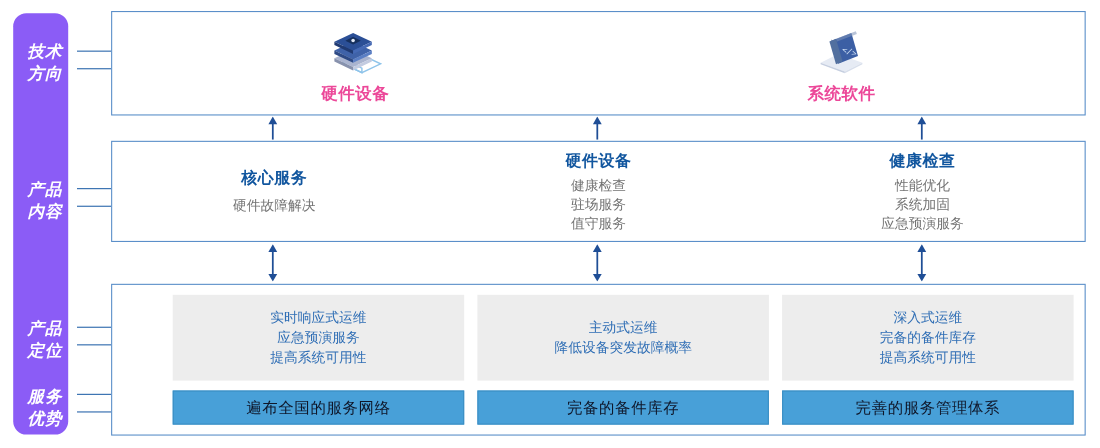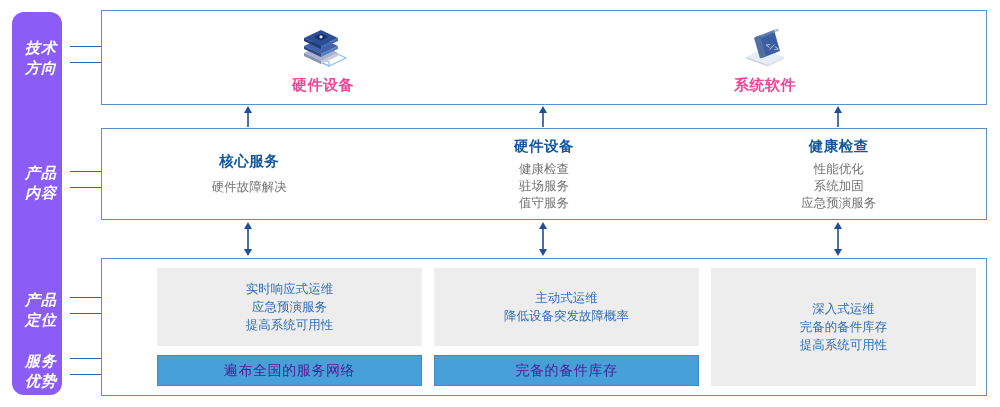--- a/index.html
+++ b/index.html
@@ -130,7 +130,7 @@
     height: 31px;
     background: #48a0d8;
     border: 1px solid #3b8ec4;
-    color: #4c1d95;
+    color: #0f172a;
     display: flex;
     align-items: center;
     justify-content: center;

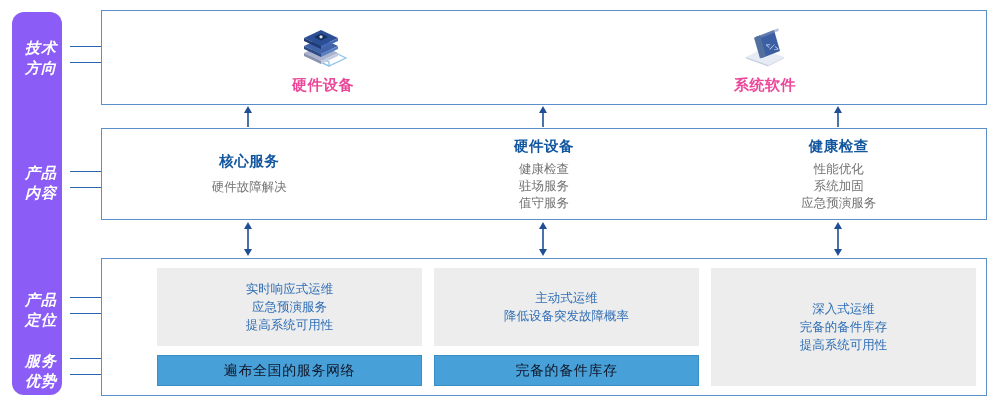--- a/index.html
+++ b/index.html
@@ -311,6 +311,7 @@
           <div class="gray-line">完备的备件库存</div>
           <div class="gray-line">提高系统可用性</div>
         </div>
+        <div class="blue-bar">完善的服务管理体系</div>
       </div>
 
     </div>

